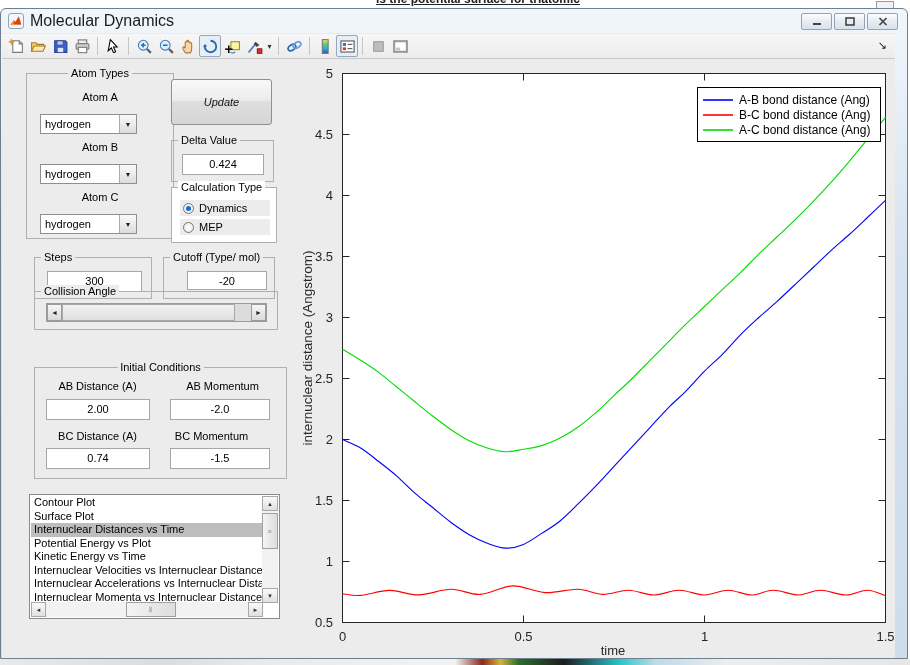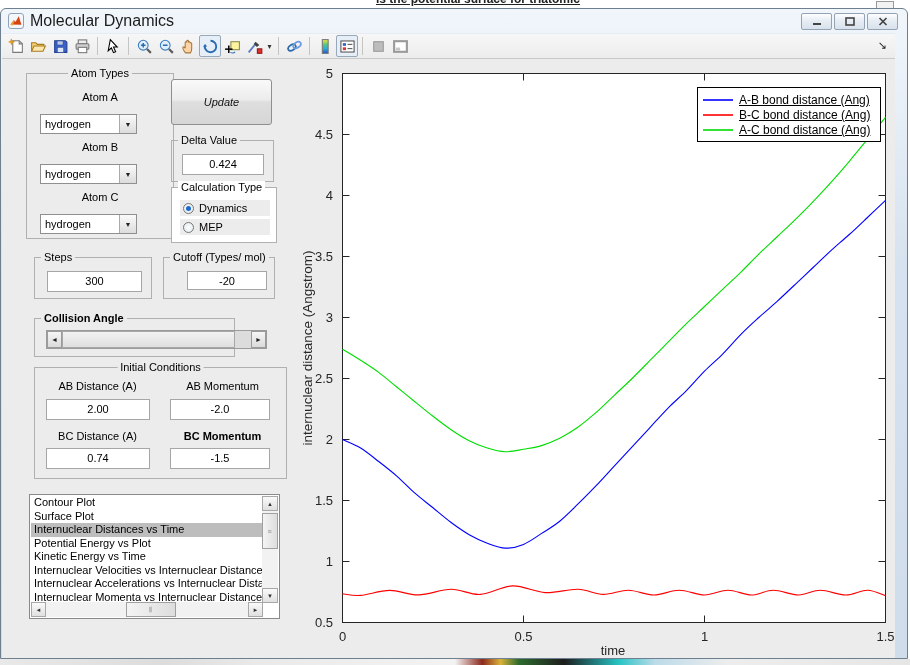--- a/index.html
+++ b/index.html
@@ -81,7 +81,7 @@
   .ylabel{position:absolute;left:305px;top:289px;transform:translate(-50%,-50%) rotate(-90deg);
        font-size:13.5px;color:#262626;white-space:nowrap;}
   .legend{position:absolute;left:695px;top:28px;width:184px;box-sizing:border-box;background:#fff;
-       border:1px solid #000;padding:4px 5px;text-decoration:underline;}
+       border:1px solid #000;padding:4px 5px;}
   .lg-row{display:flex;align-items:center;gap:6px;height:15px;}
   .lg-row span{font-size:12px;color:#000;white-space:nowrap;}
 </style>

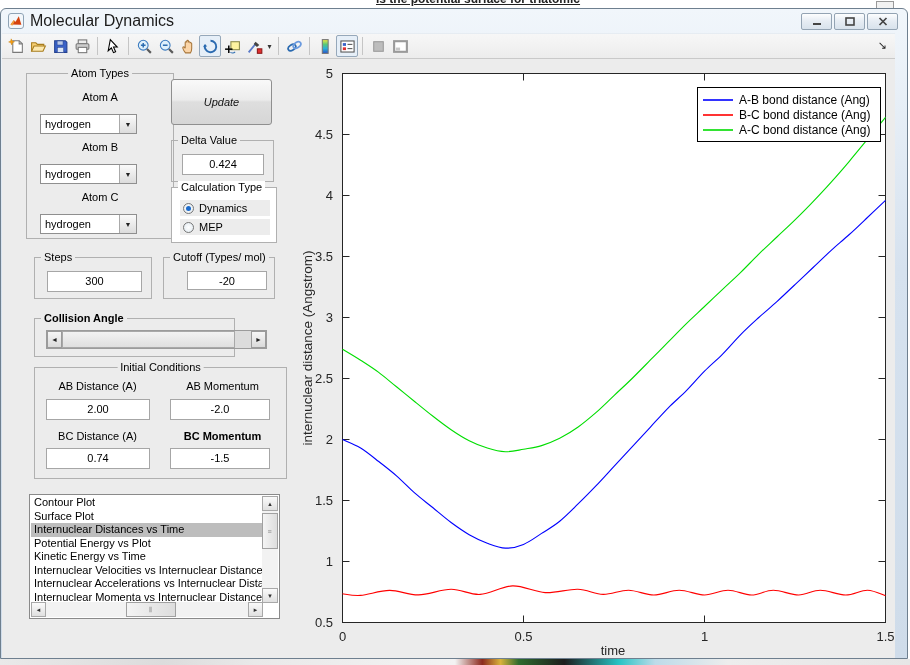--- a/index.html
+++ b/index.html
@@ -291,7 +291,7 @@
     </div>
 
     <div class="gbox" style="left:161px;top:198px;width:112px;height:42px;">
-      <span class="gtitle left">Cutoff (Types/ mol)</span>
+      <span class="gtitle left">Cutoff (Type/ mol)</span>
       <div class="field" style="left:23px;top:13px;width:80px;height:19px;">-20</div>
     </div>
 

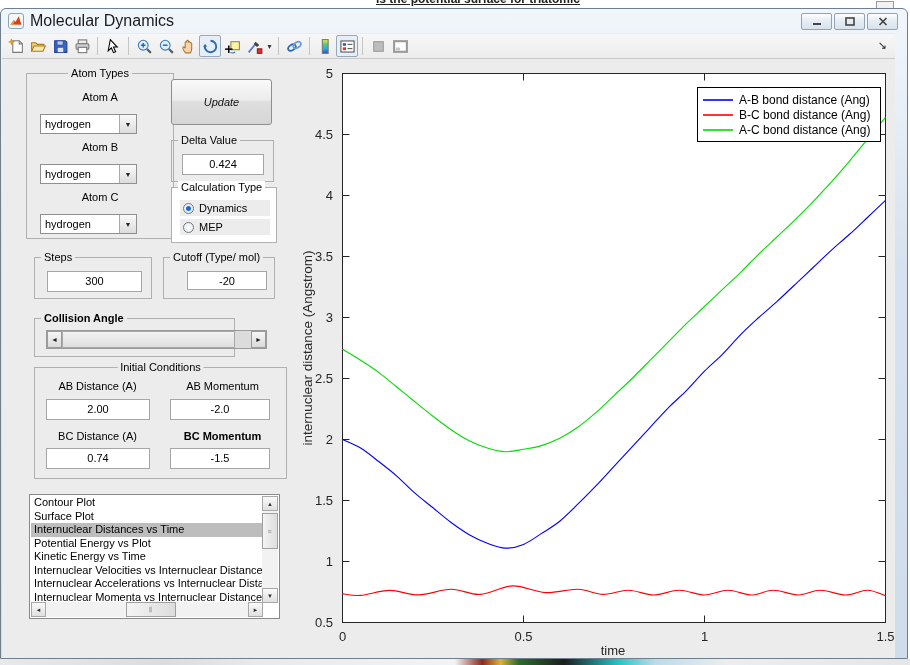--- a/index.html
+++ b/index.html
@@ -295,7 +295,7 @@
       <div class="field" style="left:23px;top:13px;width:80px;height:19px;">-20</div>
     </div>
 
-    <div class="gbox" style="left:32px;top:259px;width:201px;height:39px;font-weight:bold;">
+    <div class="gbox" style="left:32px;top:232px;width:244px;height:39px;">
       <span class="gtitle left">Collision Angle</span>
       <div class="slider" style="left:11px;top:11px;width:221px;">
         <div class="sl-arrow">◄</div>

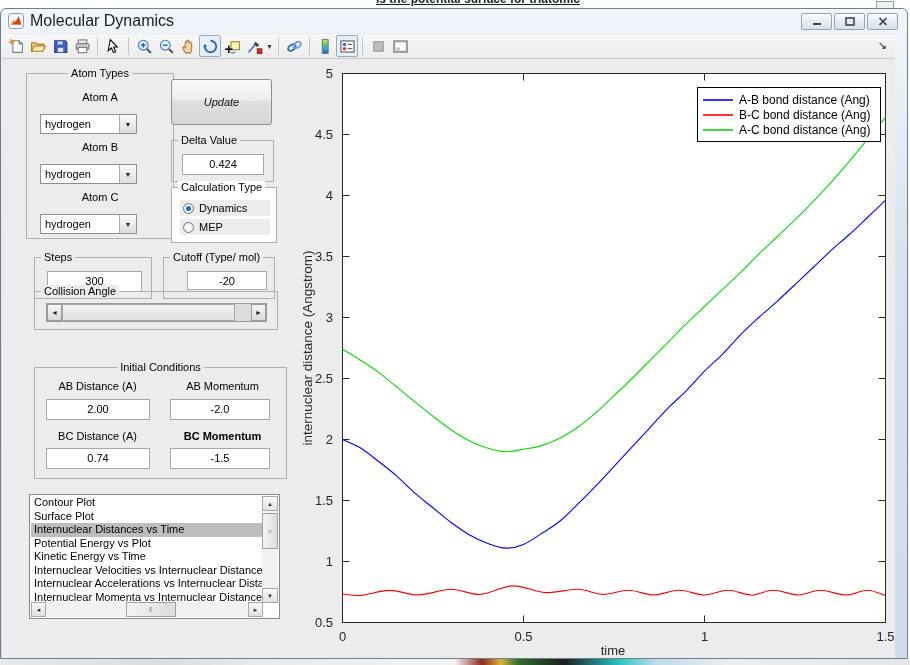--- a/index.html
+++ b/index.html
@@ -312,7 +312,7 @@
       <div class="field" style="left:11px;top:31px;width:104px;height:21px;">2.00</div>
       <div class="field" style="left:135px;top:31px;width:100px;height:21px;">-2.0</div>
       <div class="lbl" style="left:10px;top:62px;width:105px;">BC Distance (A)</div>
-      <div class="lbl" style="left:135px;top:62px;width:105px;font-weight:bold;">BC Momentum</div>
+      <div class="lbl" style="left:124px;top:62px;width:105px;">BC Momentum</div>
       <div class="field" style="left:11px;top:80px;width:104px;height:21px;">0.74</div>
       <div class="field" style="left:135px;top:80px;width:100px;height:21px;">-1.5</div>
     </div>

